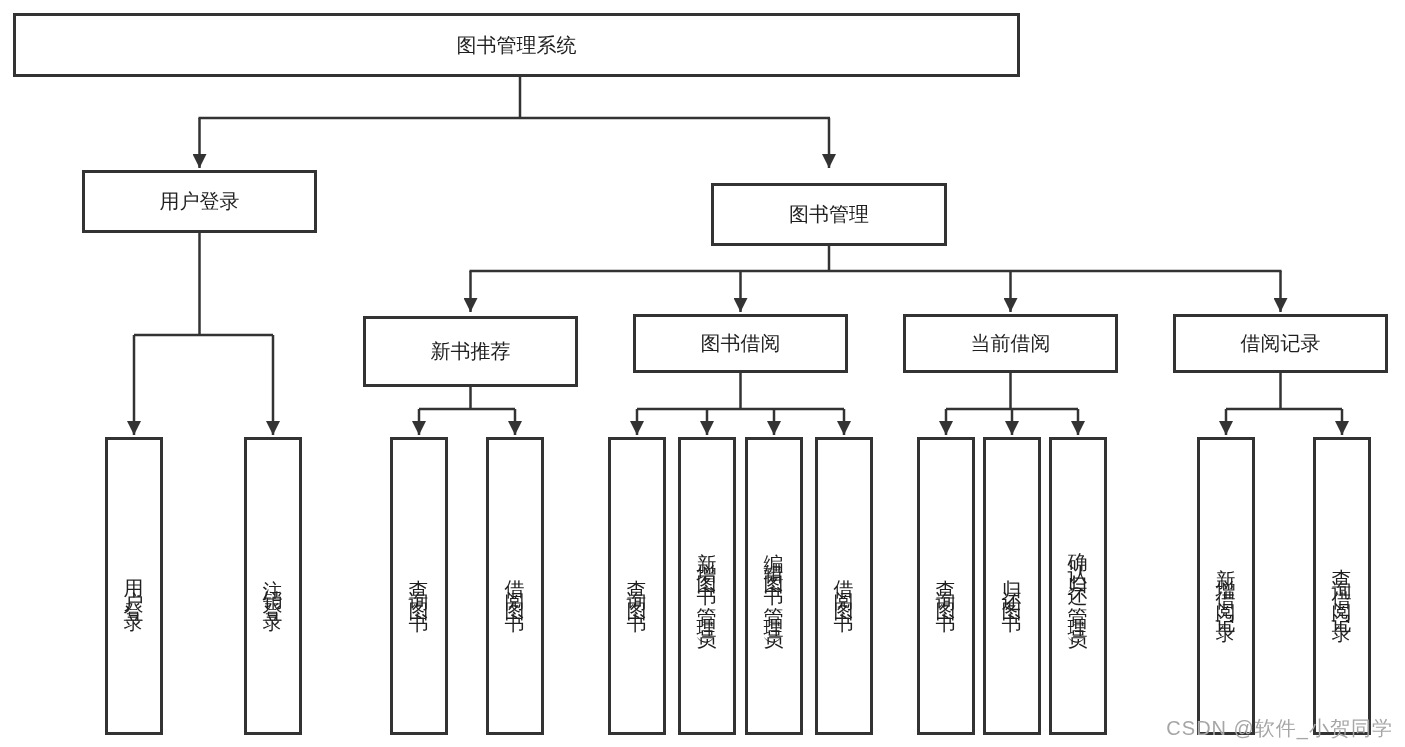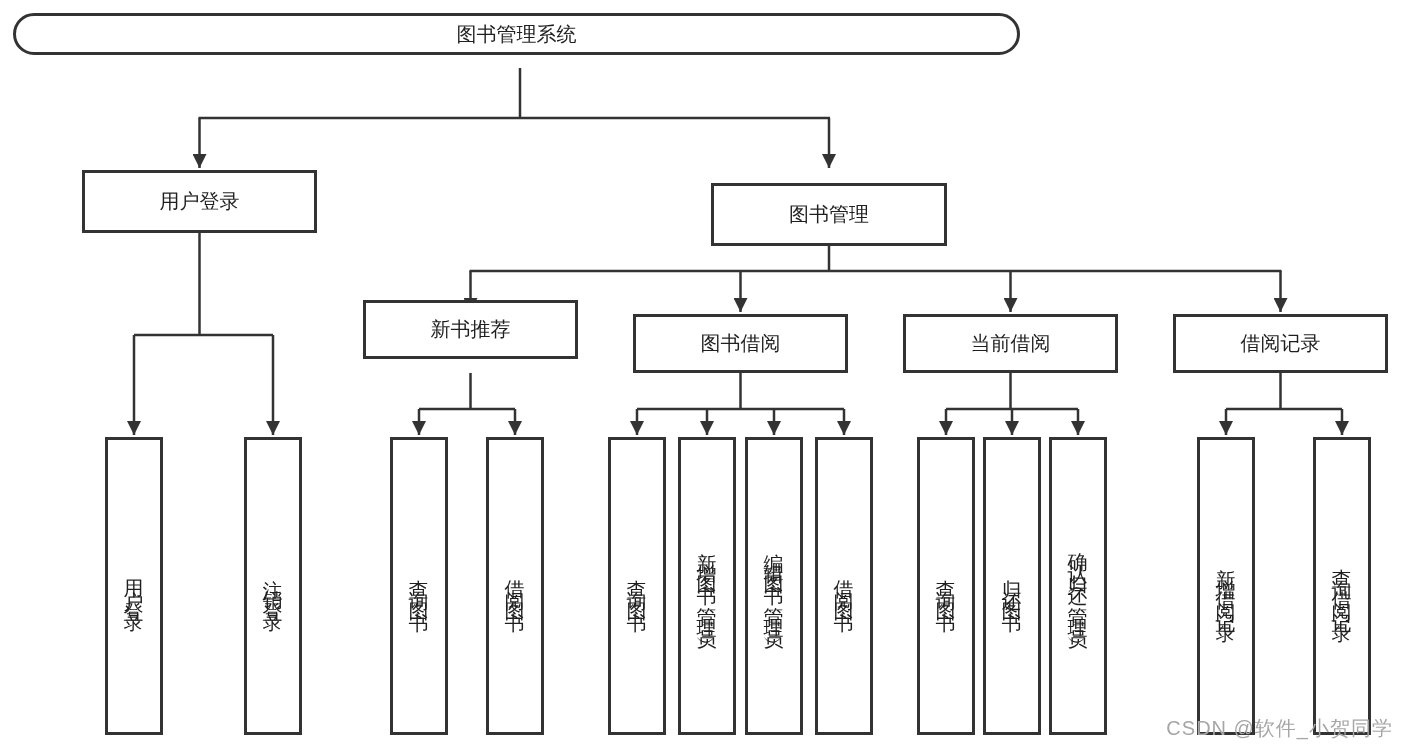--- a/index.html
+++ b/index.html
@@ -102,7 +102,7 @@
     </g>
   </svg>
 
-  <div class="node" style="left:13px; top:13px; width:1007px; height:42px;border-radius:22px;">图书管理系统</div>
+  <div class="node" style="left:13px; top:13px; width:1007px; height:64px;">图书管理系统</div>
 
   <div class="node" style="left:82px; top:170px; width:235px; height:63px;">用户登录</div>
   <div class="node" style="left:711px; top:183px; width:236px; height:63px;">图书管理</div>

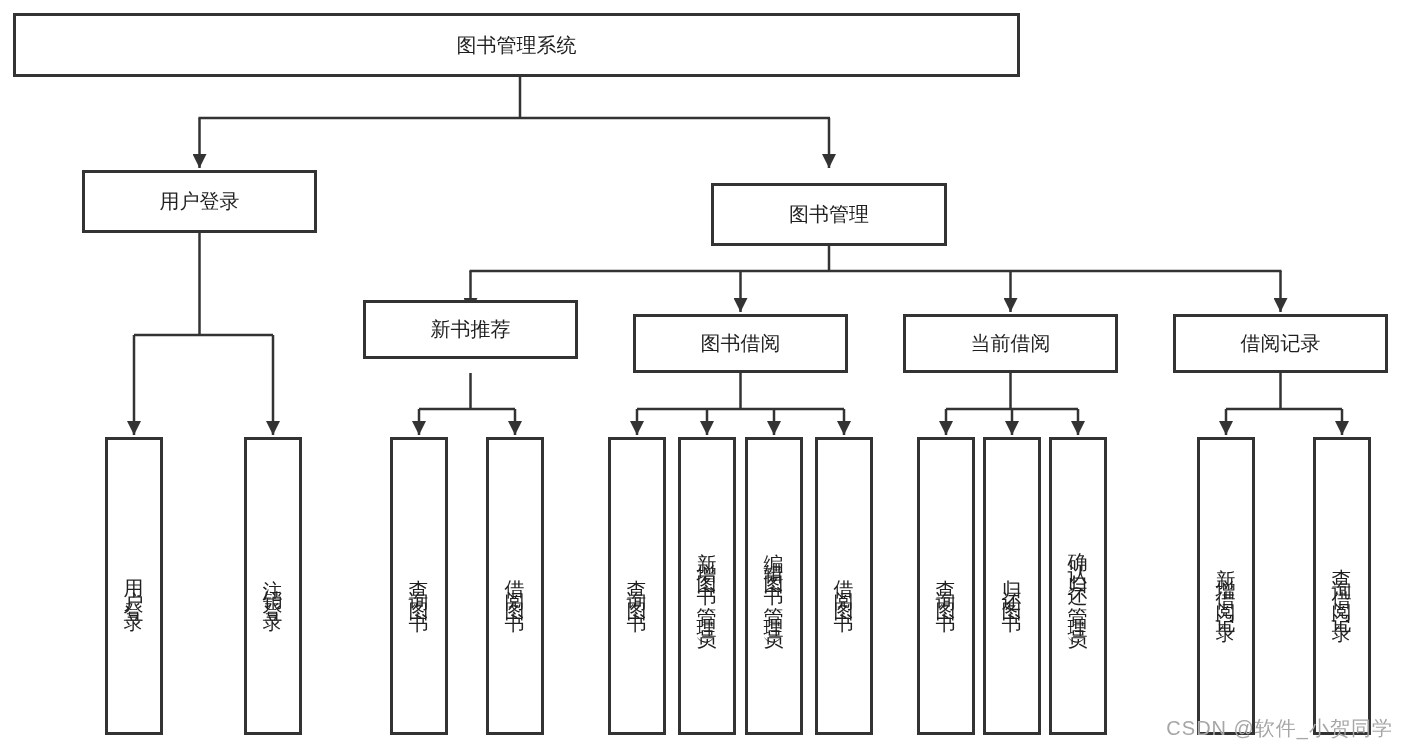--- a/index.html
+++ b/index.html
@@ -107,7 +107,7 @@
   <div class="node" style="left:82px; top:170px; width:235px; height:63px;">用户登录</div>
   <div class="node" style="left:711px; top:183px; width:236px; height:63px;">图书管理</div>
 
-  <div class="node" style="left:363px; top:300px; width:215px; height:59px;">新书推荐</div>
+  <div class="node" style="left:363px; top:316px; width:215px; height:71px;">新书推荐</div>
   <div class="node" style="left:903px; top:314px; width:215px; height:59px;">当前借阅</div>
   <div class="node" style="left:633px; top:314px; width:215px; height:59px;">图书借阅</div>
   <div class="node" style="left:1173px; top:314px; width:215px; height:59px;">借阅记录</div>

